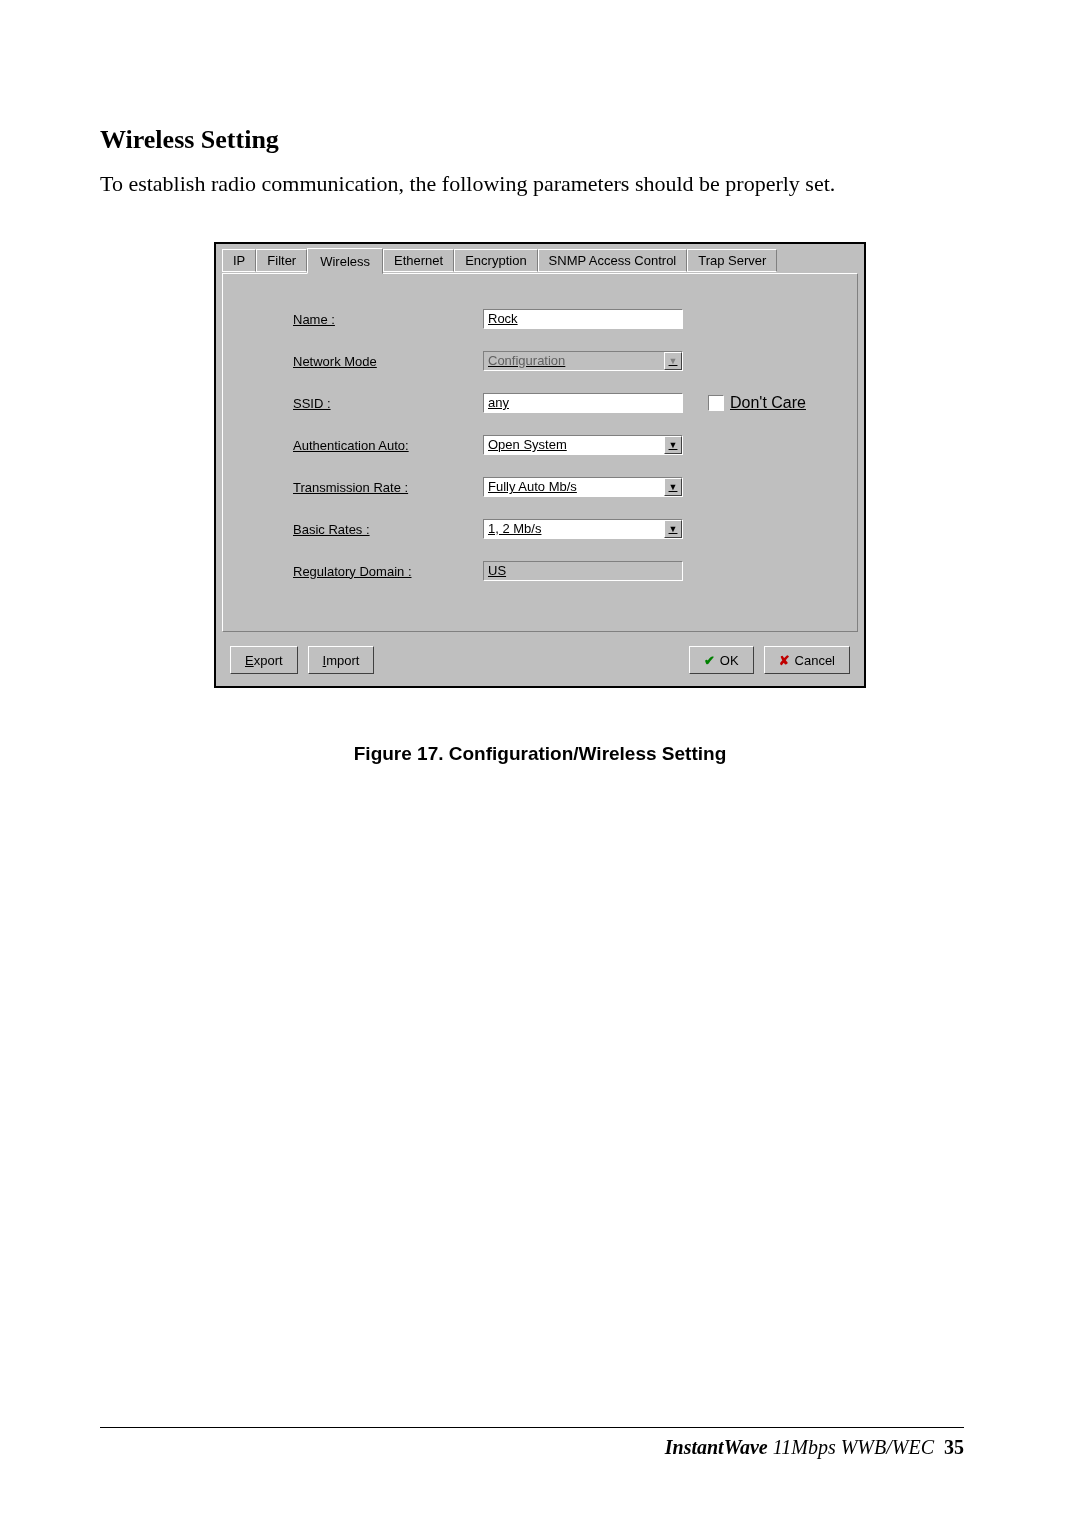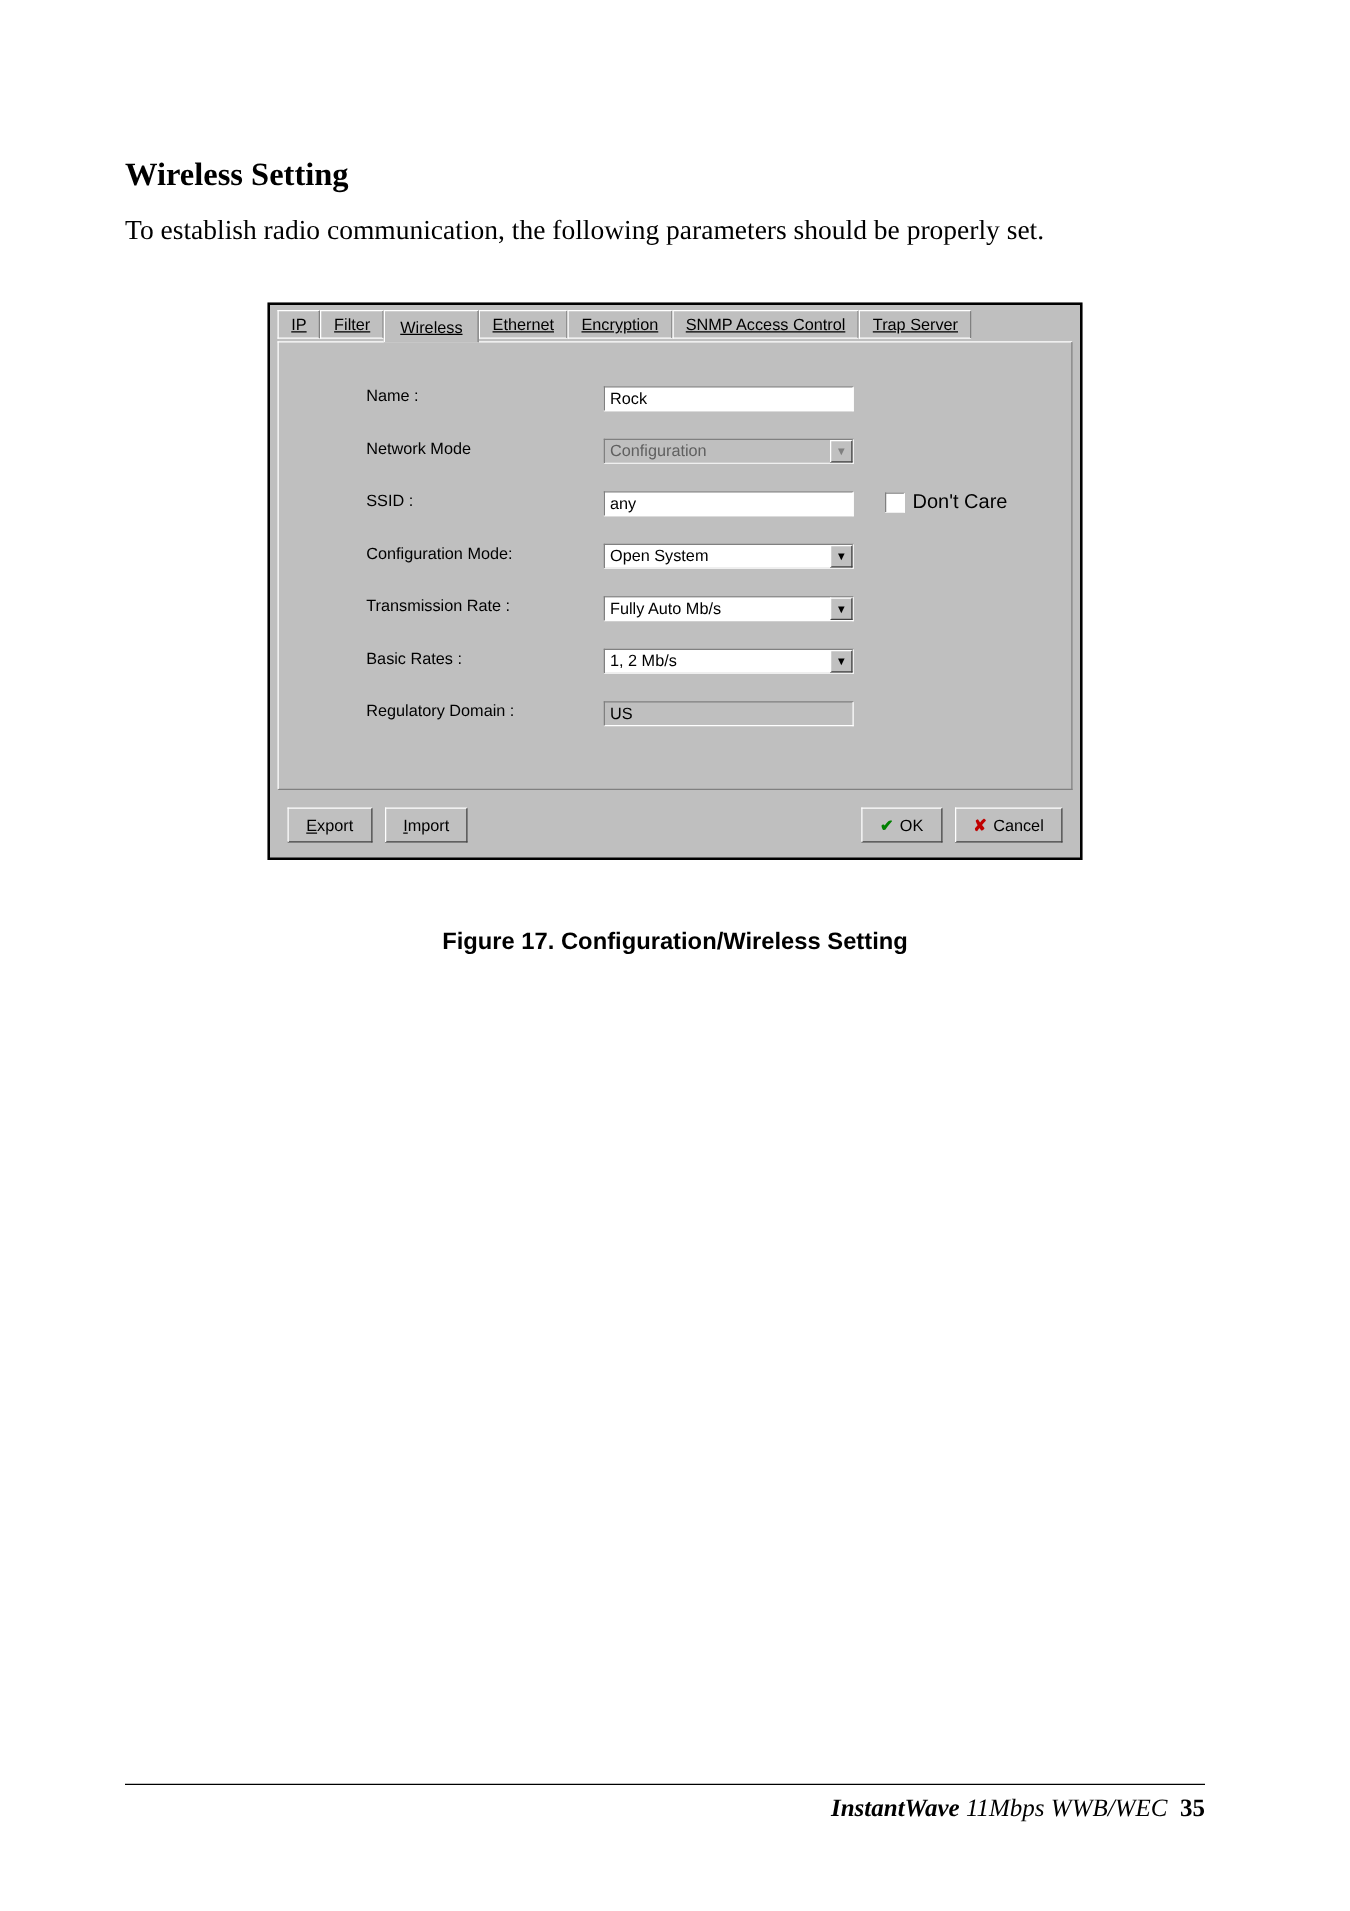--- a/index.html
+++ b/index.html
@@ -65,8 +65,7 @@
   .tabstrip {
     display: flex;
     padding: 4px 6px 0 6px;
-    align-items: flex-start;
-    text-decoration: underline;
+    align-items: center;
   }
   .tab {
     border-top: 1px solid #fff;

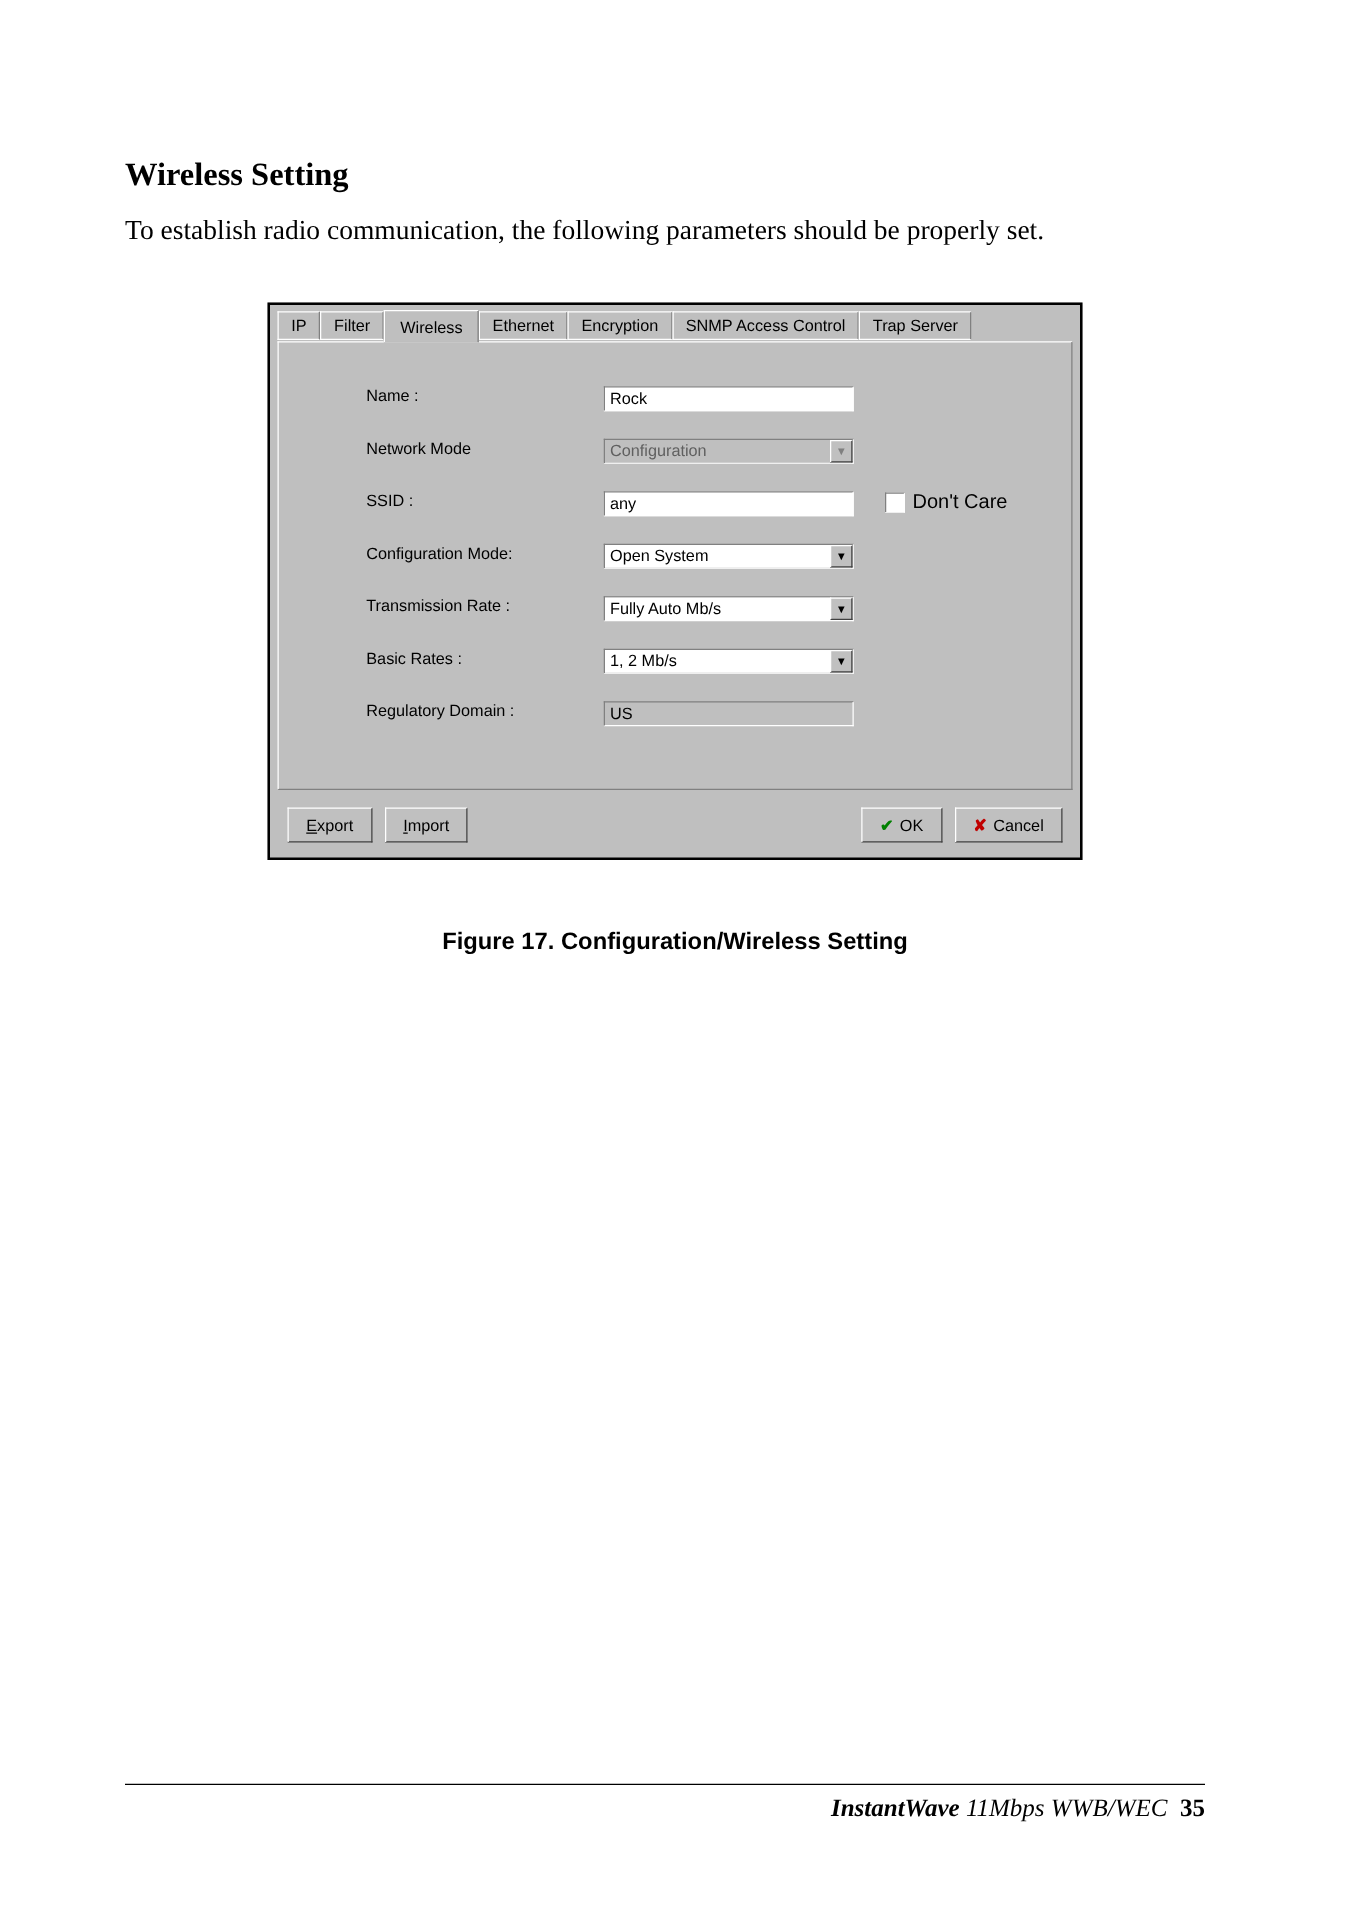--- a/index.html
+++ b/index.html
@@ -97,8 +97,9 @@
   }
   .form-row {
     display: flex;
-    align-items: flex-start;
+    align-items: center;
     margin-bottom: 22px;
+    text-decoration: underline;
   }
   .form-label {
     width: 190px;

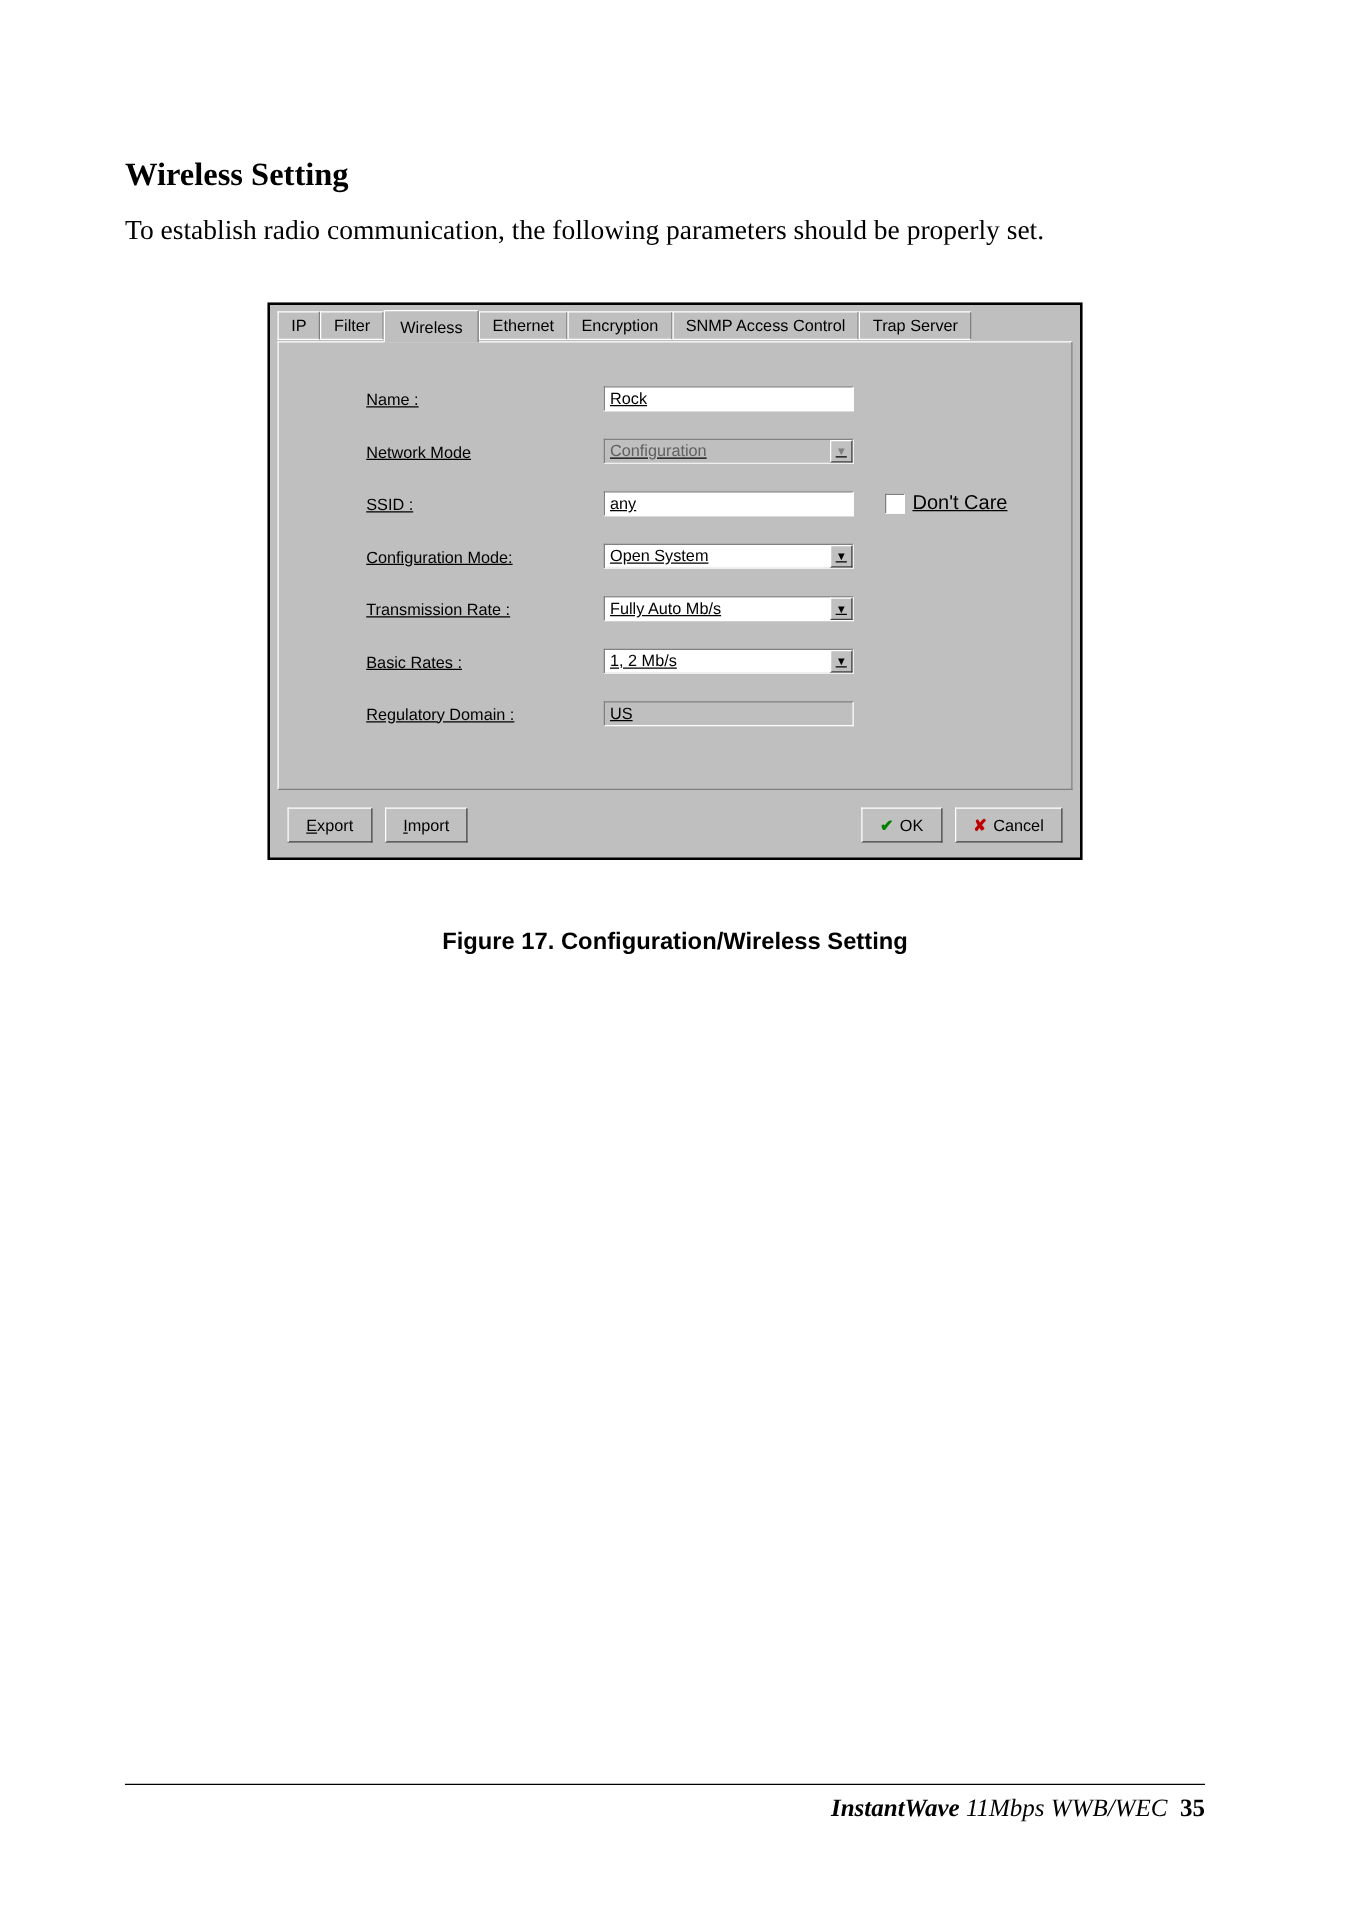--- a/index.html
+++ b/index.html
@@ -278,7 +278,7 @@
       </div>
 
       <div class="form-row">
-        <div class="form-label">Configuration Mode:</div>
+        <div class="form-label">Authentication Auto:</div>
         <div class="select-wrap">
           <div class="select-display">Open System</div>
           <div class="select-arrow">▼</div>

